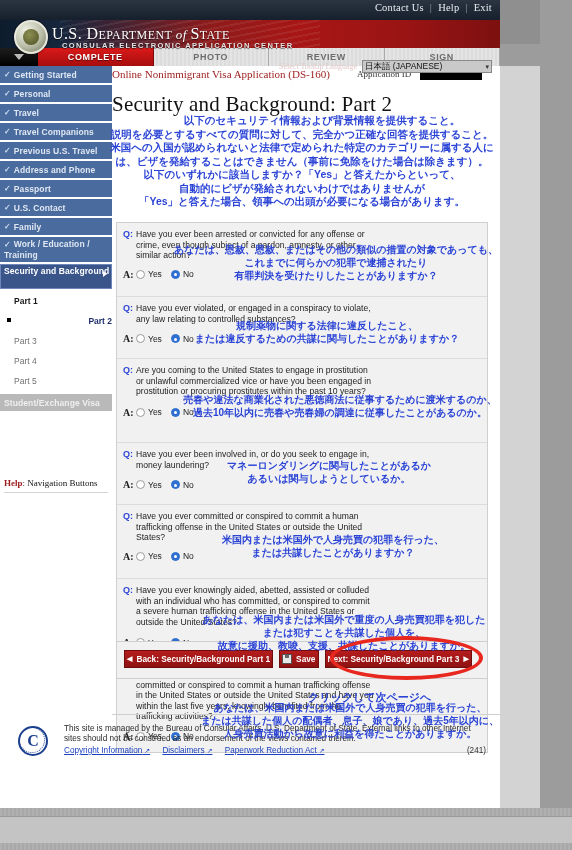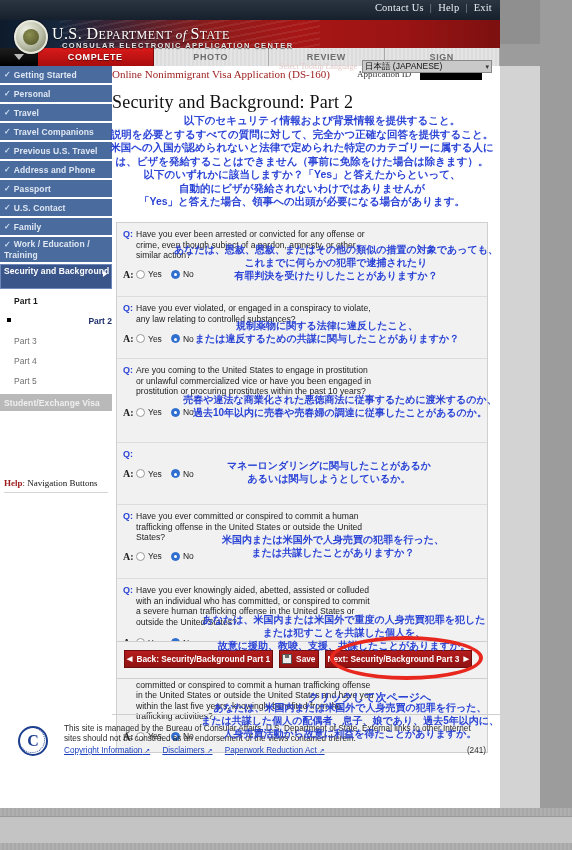--- a/index.html
+++ b/index.html
@@ -103,7 +103,7 @@
   .appline .redact{position:absolute;left:308px;top:1px;width:62px;height:13px;background:#000;}
 
   .h1{position:absolute;left:0;top:26px;font-family:"Liberation Serif",serif;
-      font-size:18px;color:#111;letter-spacing:.2px;}
+      font-size:21px;color:#111;letter-spacing:.2px;}
 
   .jp-intro{position:absolute;left:-4px;top:48px;width:388px;text-align:center;
       color:#2b44d6;font-weight:bold;font-size:10.5px;line-height:13.5px;

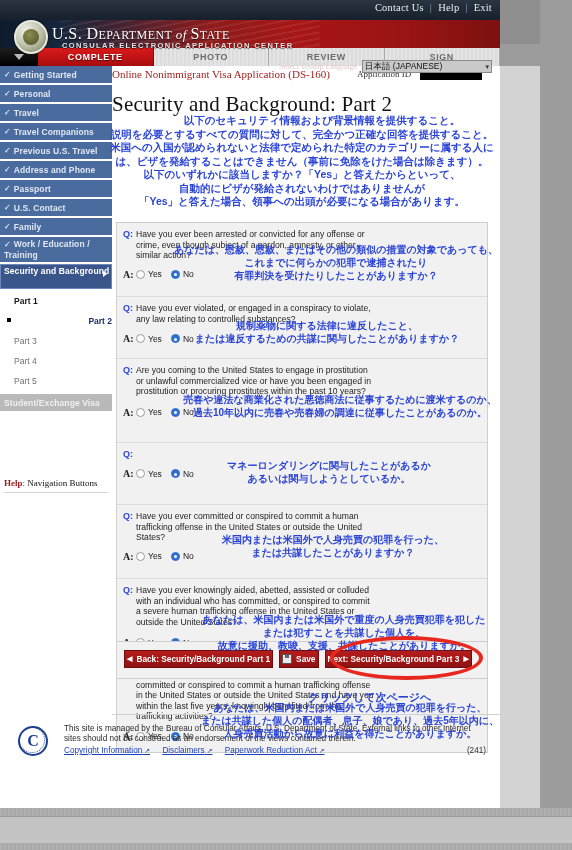--- a/index.html
+++ b/index.html
@@ -376,6 +376,7 @@
         <div class="qrow" style="height:50px;">
           <div class="qline">
             <span class="qmark">Q:</span>
+            <span class="qtext">Have you ever been involved in, or do you seek to engage in, money laundering?</span>
           </div>
           <div class="arow" style="margin-top:6px;">
             <span class="amark">A:</span>

